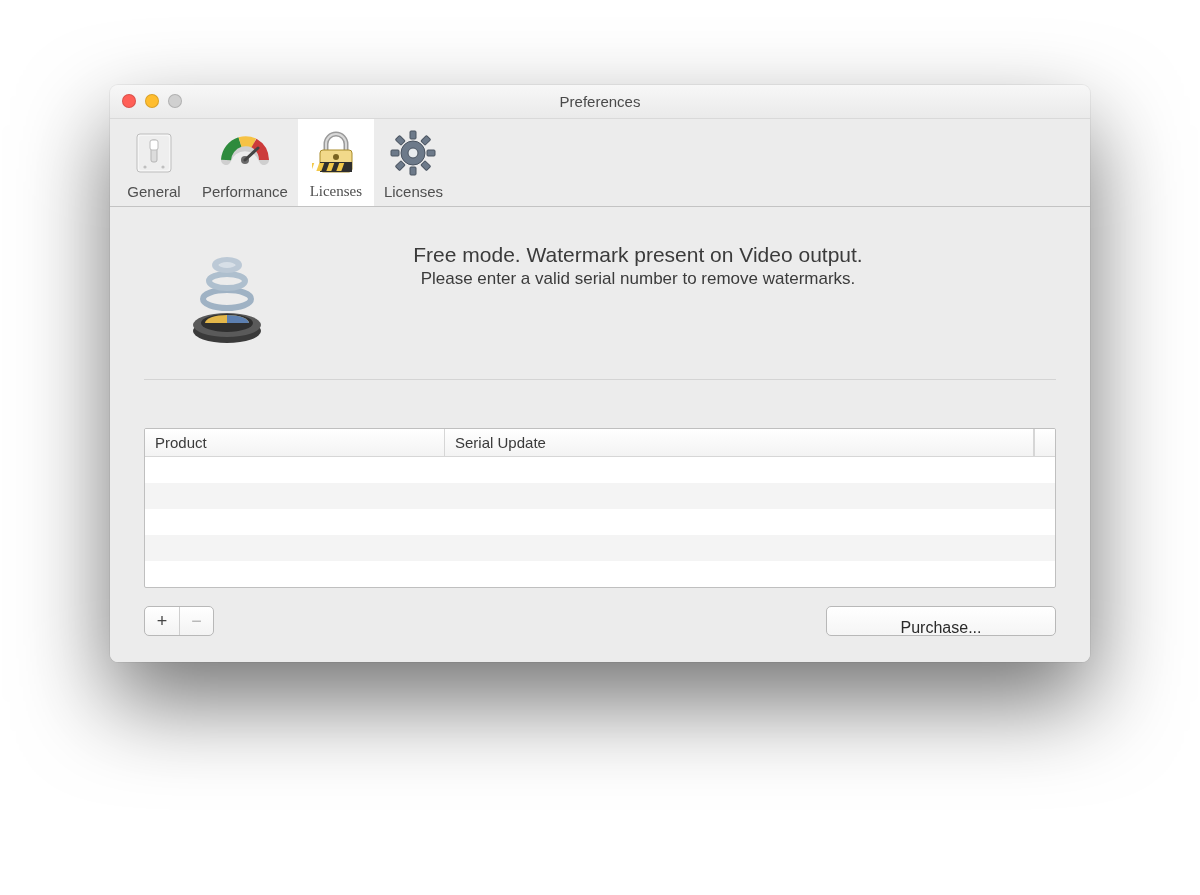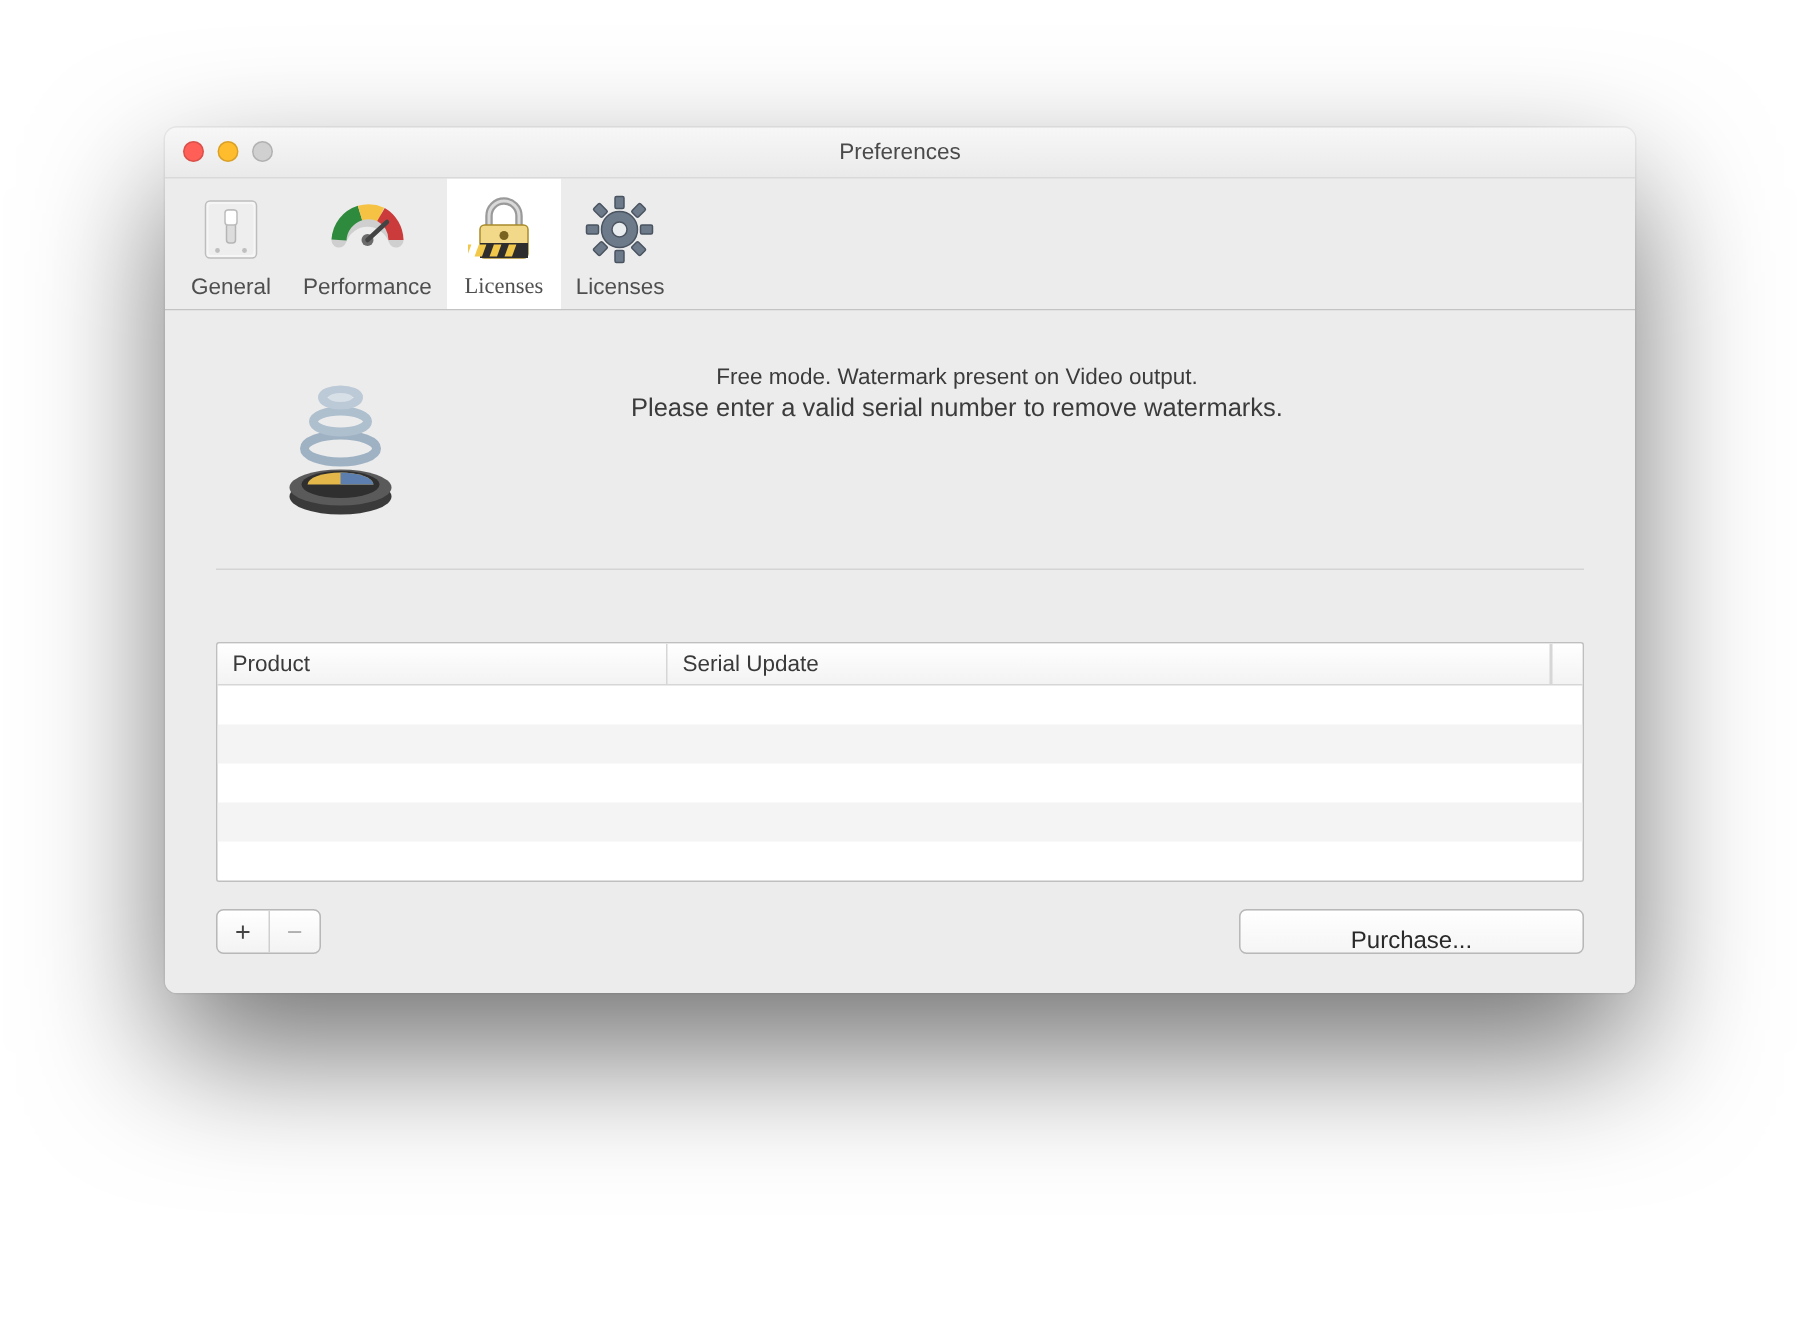--- a/index.html
+++ b/index.html
@@ -91,7 +91,7 @@
     padding-right: 70px;
   }
   .hero-text .line1 {
-    font-size: 15px; color: #3b3b3b;
+    font-size: 21px; color: #3b3b3b;
   }
   .hero-text .line2 {
     font-size: 17px; color: #3b3b3b; margin-top: 2px;

